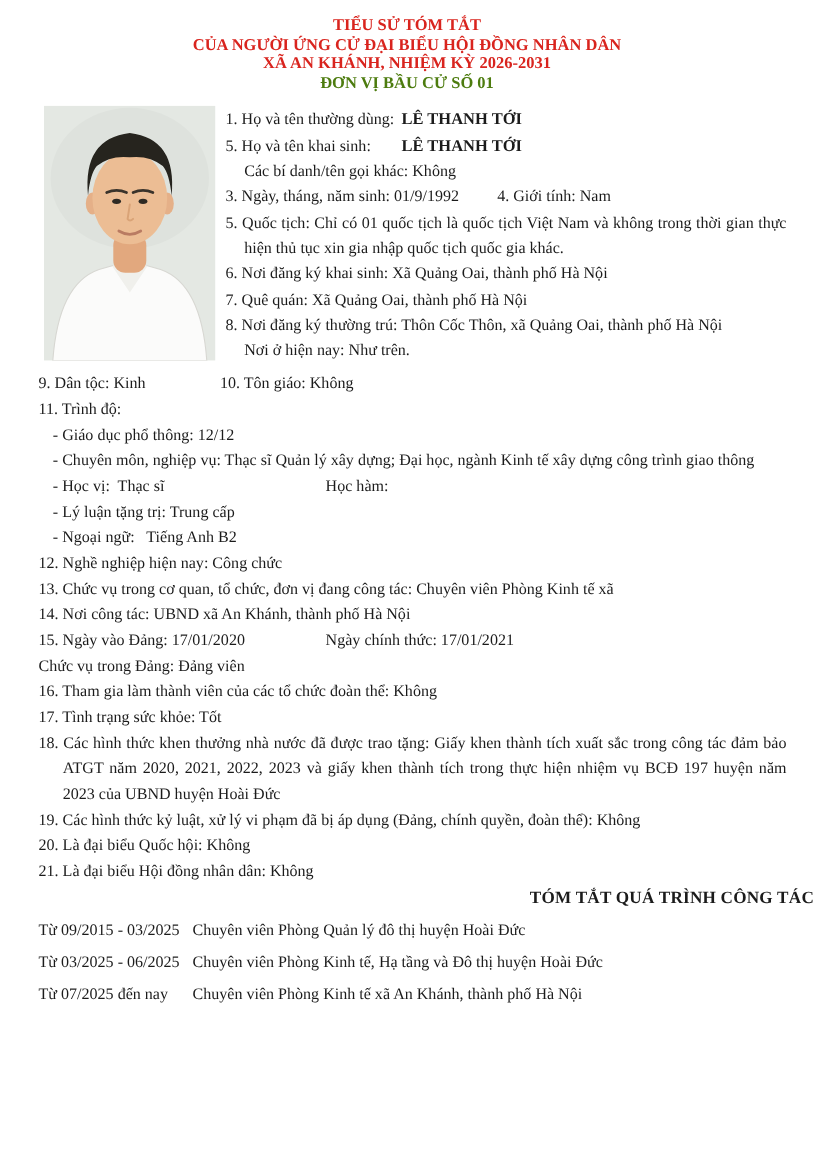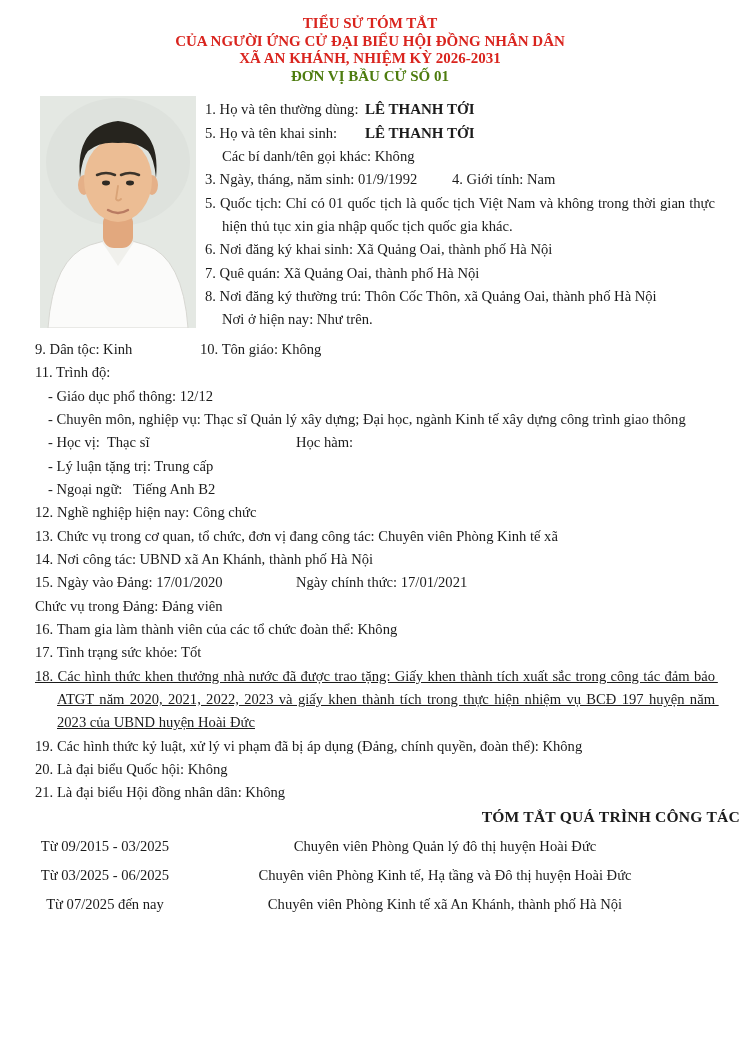--- a/index.html
+++ b/index.html
@@ -92,7 +92,7 @@
       <div class="line"><span>Chức vụ trong Đảng: Đảng viên</span></div>
       <div class="line"><span>16. Tham gia làm thành viên của các tổ chức đoàn thể: Không</span></div>
       <div class="line"><span>17. Tình trạng sức khỏe: Tốt</span></div>
-      <div class="line justify" style="padding-left: 22px; text-indent: -22px; text-decoration: underline;"><span>18. Các hình thức khen thưởng nhà nước đã được trao tặng: Giấy khen thành tích xuất sắc trong công tác đảm bảo ATGT năm 2020, 2021, 2022, 2023 và giấy khen thành tích trong thực hiện nhiệm vụ BCĐ 197 huyện năm 2023 của UBND huyện Hoài Đức</span></div>
+      <div class="line justify" style="padding-left: 22px; text-indent: -22px;"><span>18. Các hình thức khen thưởng nhà nước đã được trao tặng: Giấy khen thành tích xuất sắc trong công tác đảm bảo ATGT năm 2020, 2021, 2022, 2023 và giấy khen thành tích trong thực hiện nhiệm vụ BCĐ 197 huyện năm 2023 của UBND huyện Hoài Đức</span></div>
       <div class="line nowrap"><span>19. Các hình thức kỷ luật, xử lý vi phạm đã bị áp dụng (Đảng, chính quyền, đoàn thể): Không</span></div>
       <div class="line"><span>20. Là đại biểu Quốc hội: Không</span></div>
       <div class="line"><span>21. Là đại biểu Hội đồng nhân dân: Không</span></div>

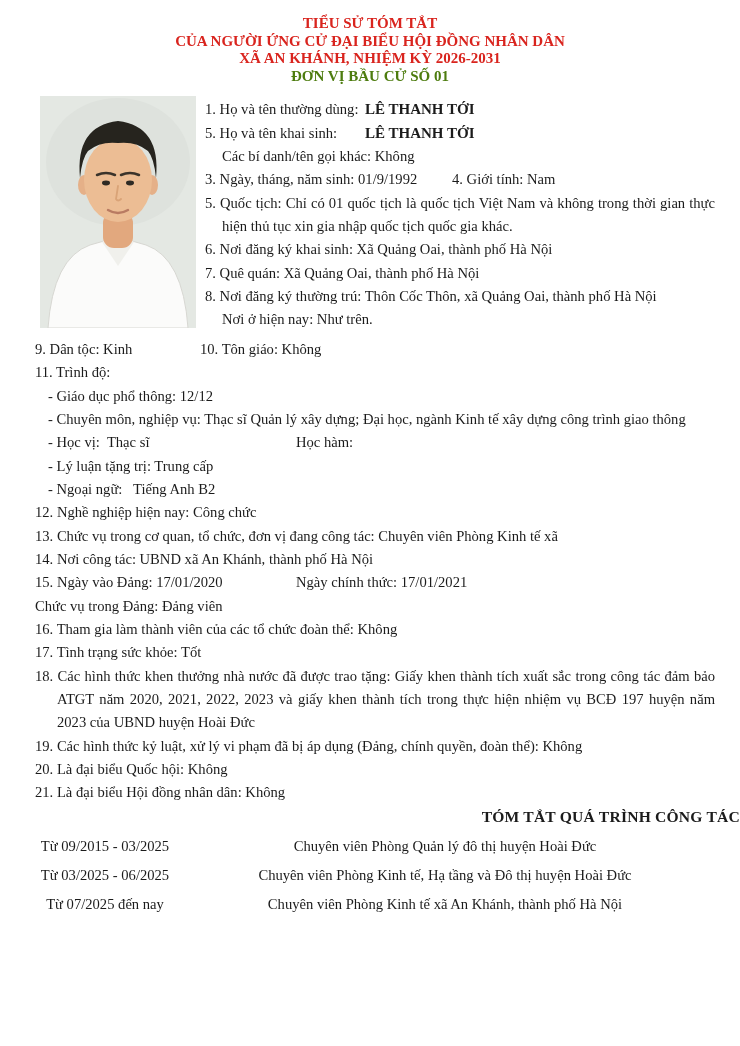--- a/index.html
+++ b/index.html
@@ -28,7 +28,7 @@
   
   .history-title{text-align:right;font-weight:bold;font-size:15.6px;margin-top:3px;margin-bottom:9px;letter-spacing:.2px;}
   .history-list{padding-left:35px;padding-right:25px;}
-  .history-row{display:flex;line-height:23.5px;margin-bottom:5.5px;text-align:center;}
+  .history-row{display:flex;line-height:23.5px;margin-bottom:5.5px;}
   .history-period{flex:0 0 140px;}
   .history-pos{flex:1;}
 </style>

